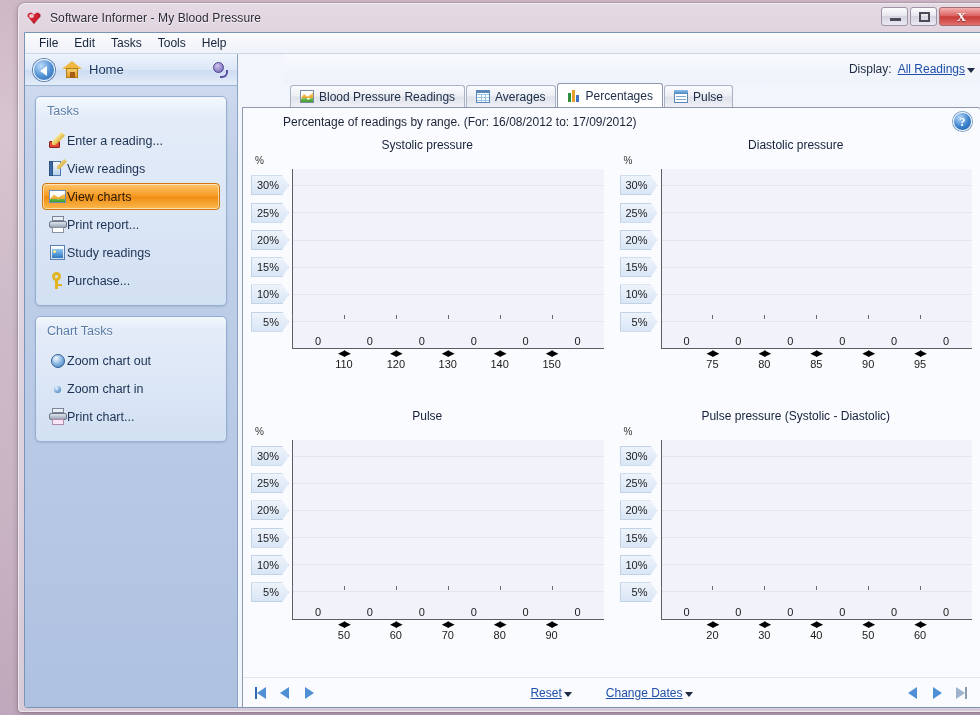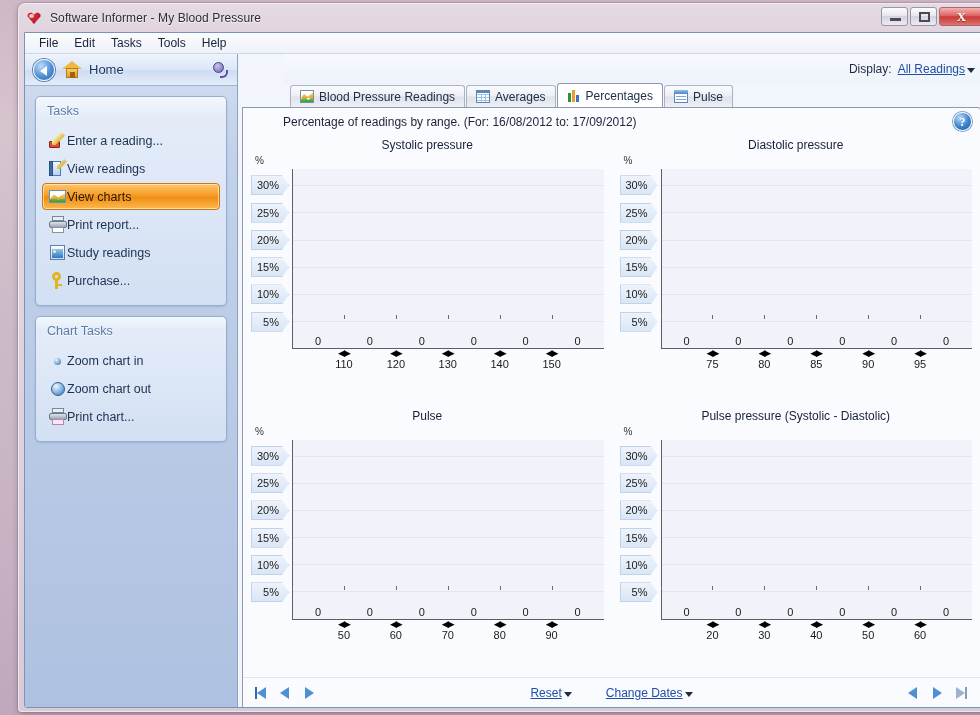--- a/index.html
+++ b/index.html
@@ -466,16 +466,16 @@
           <div class="panel-head">Chart Tasks</div>
           <div class="panel-body">
             <div class="task">
+              <span class="ti ic-zout">
+                  <i class="dot"></i>
+                </span>
+              <span>Zoom chart out</span>
+            </div>
+            <div class="task">
               <span class="ti ic-zin">
                   <i class="dot"></i>
                 </span>
               <span>Zoom chart in</span>
-            </div>
-            <div class="task">
-              <span class="ti ic-zout">
-                  <i class="dot"></i>
-                </span>
-              <span>Zoom chart out</span>
             </div>
             <div class="task">
               <span class="ti ic-pchart">

